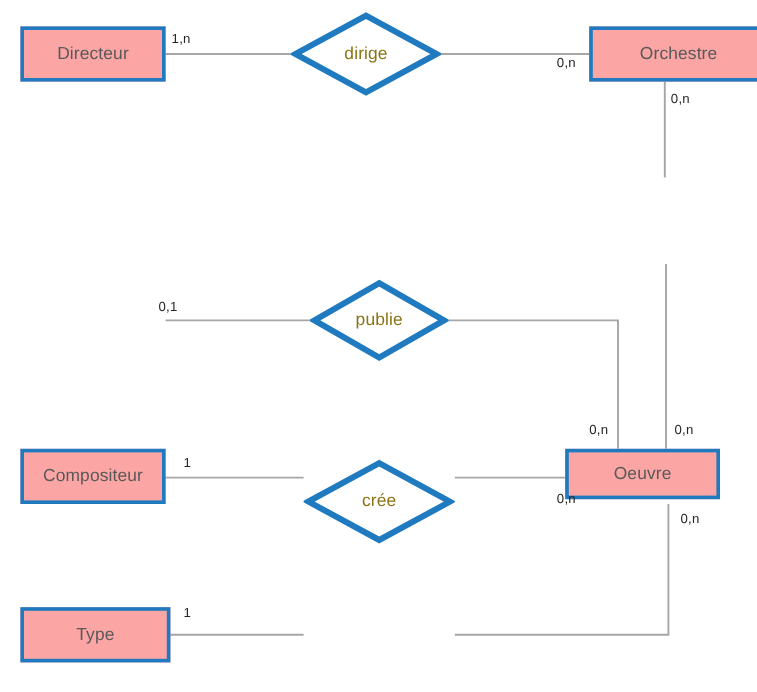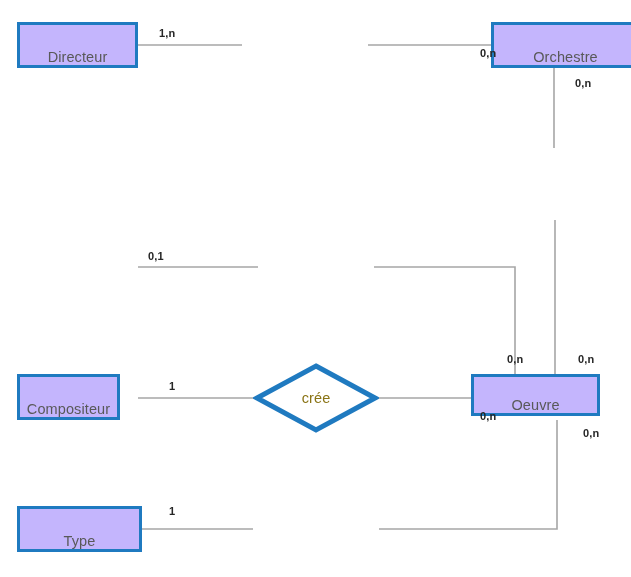--- a/index.html
+++ b/index.html
@@ -60,11 +60,10 @@
     position:absolute;
     color:#262626;
     font-size:11px;
-    font-weight:bold;
+    font-weight:normal;
     letter-spacing:0.2px;
     white-space:nowrap;
     z-index:4;
-    margin-left:16px;
   }
 </style>
 </head>

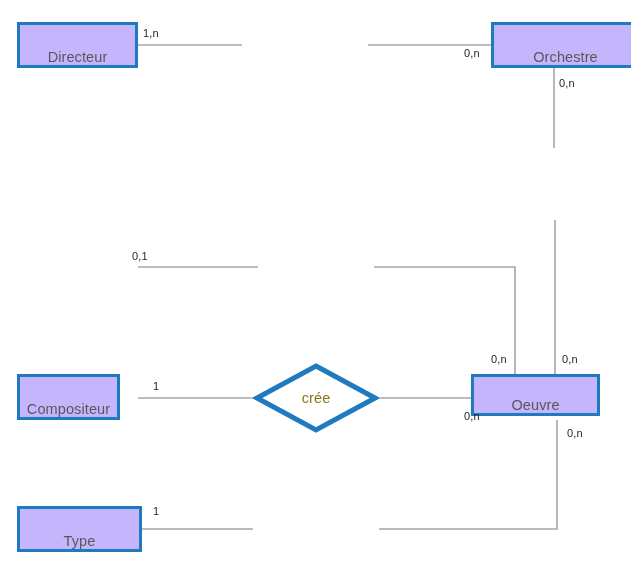--- a/index.html
+++ b/index.html
@@ -25,10 +25,10 @@
   .entity{
     position:absolute;
     box-sizing:border-box;
-    background:#c4b5fd;
+    background:#fca5a5;
     border:3px solid #1f7ac0;
     display:flex;
-    align-items:flex-end;
+    align-items:center;
     justify-content:center;
     color:#595959;
     font-size:14.5px;

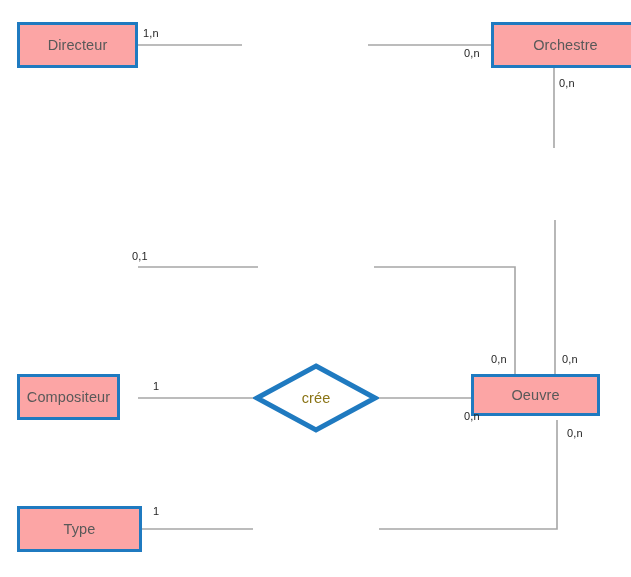--- a/index.html
+++ b/index.html
@@ -105,6 +105,12 @@
     <span>Oeuvre</span>
   </div>
 
+  <div class="rel" style="left:242px;top:9px;width:126px;height:72px;">
+    <svg width="126" height="72" viewBox="0 0 126 72" xmlns="http://www.w3.org/2000/svg">
+      <polygon points="63,4 122,36 63,68 4,36" fill="#ffffff" stroke="#1f7ac0" stroke-width="5" stroke-linejoin="miter"></polygon>
+    </svg>
+    <span class="rel-label">dirige</span>
+  </div>
 
 
 

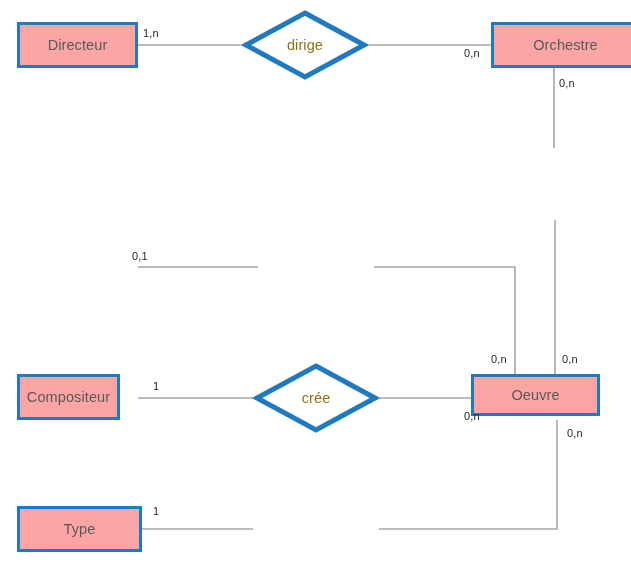--- a/index.html
+++ b/index.html
@@ -113,6 +113,12 @@
   </div>
 
 
+  <div class="rel" style="left:258px;top:232px;width:116px;height:70px;">
+    <svg width="116" height="70" viewBox="0 0 116 70" xmlns="http://www.w3.org/2000/svg">
+      <polygon points="58,4 112,35 58,66 4,35" fill="#ffffff" stroke="#1f7ac0" stroke-width="5" stroke-linejoin="miter"></polygon>
+    </svg>
+    <span class="rel-label">publie</span>
+  </div>
 
   <div class="rel" style="left:253px;top:362px;width:126px;height:72px;">
     <svg width="126" height="72" viewBox="0 0 126 72" xmlns="http://www.w3.org/2000/svg">

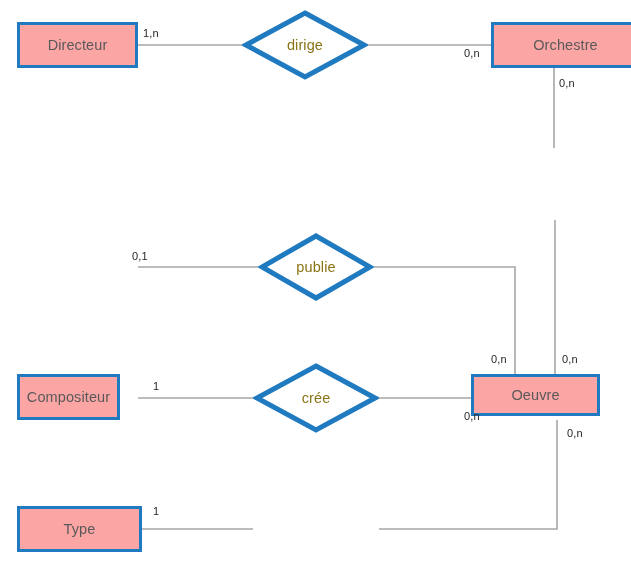--- a/index.html
+++ b/index.html
@@ -93,7 +93,7 @@
   </div>
 
 
-  <div class="entity" style="left:17px;top:374px;width:103px;height:46px;">
+  <div class="entity" style="left:17px;top:374px;width:121px;height:46px;">
     <span>Compositeur</span>
   </div>
 

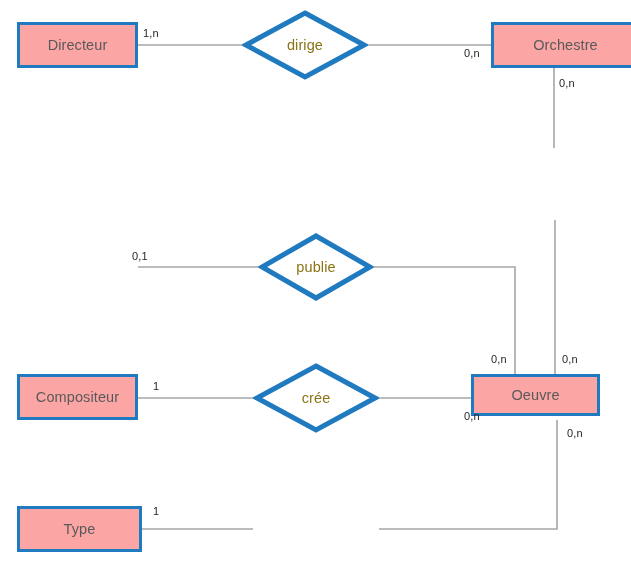--- a/index.html
+++ b/index.html
@@ -120,7 +120,7 @@
     <span class="rel-label">publie</span>
   </div>
 
-  <div class="rel" style="left:253px;top:362px;width:126px;height:72px;">
+  <div class="rel" style="left:253px;top:382px;width:126px;height:72px;">
     <svg width="126" height="72" viewBox="0 0 126 72" xmlns="http://www.w3.org/2000/svg">
       <polygon points="63,4 122,36 63,68 4,36" fill="#ffffff" stroke="#1f7ac0" stroke-width="5" stroke-linejoin="miter"></polygon>
     </svg>

